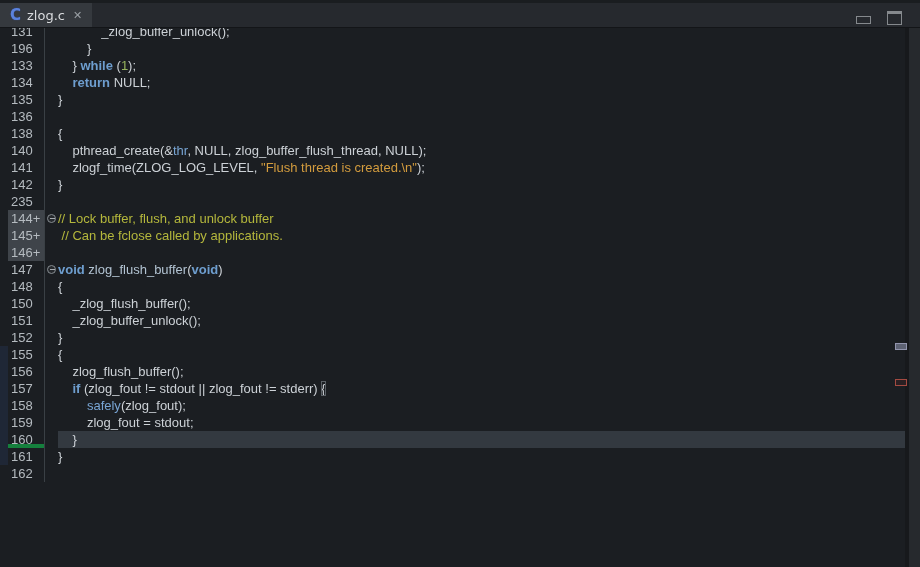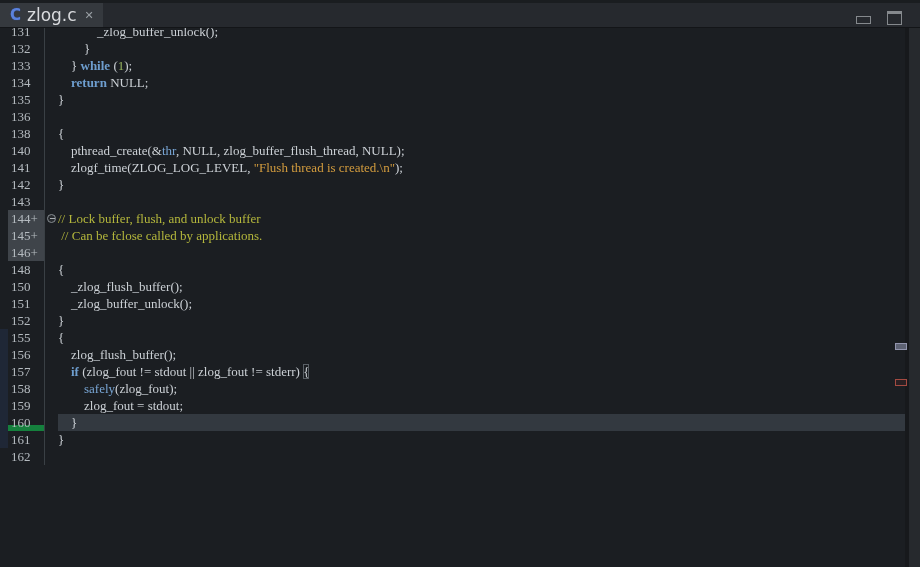--- a/index.html
+++ b/index.html
@@ -21,7 +21,7 @@
     min-width:92px;cursor:default}
   .c-icon{color:#5b82dc;font-weight:bold;font-size:15px;font-family:"DejaVu Sans",sans-serif;
     text-shadow:0 0 1px #3a57a8}
-  .tab-label{color:#d9dbde;font-size:17px}
+  .tab-label{color:#d9dbde;font-size:13px}
   .tab-close{color:#9aa0a5;font-size:11px;margin-left:2px;line-height:1;cursor:pointer}
   .win-controls{position:absolute;right:18px;top:8px;display:flex;gap:16px;align-items:center}
   .icon-min{width:15px;height:8px;border:1px solid #85898d;margin-top:4px}

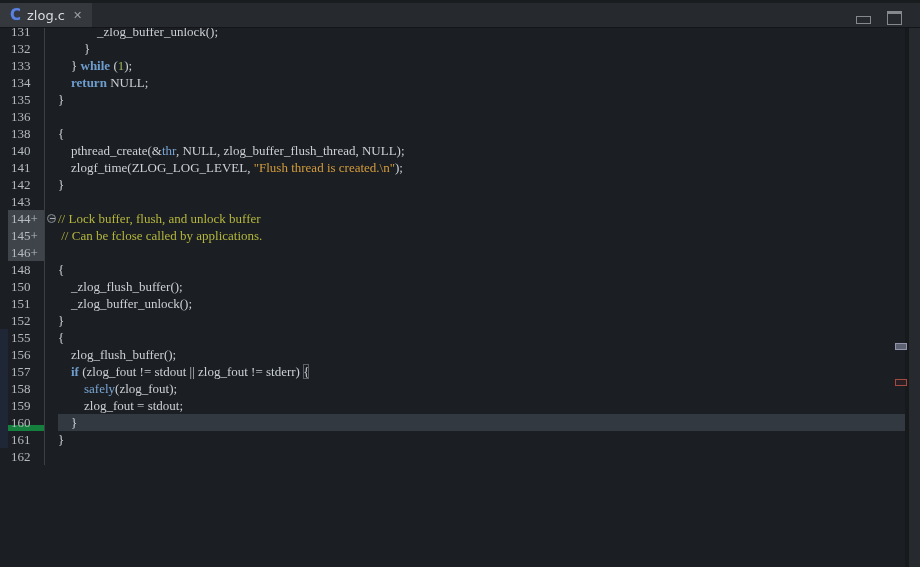--- a/index.html
+++ b/index.html
@@ -30,7 +30,7 @@
   
   .editor{position:absolute;top:28px;left:0;right:15px;bottom:0;overflow:hidden}
   .rows{position:absolute;top:-5px;left:0;right:0}
-  .row{display:flex;height:17px;line-height:17px;font-family:Liberation Serif, serif;
+  .row{display:flex;height:17px;line-height:17px;font-family:Liberation Sans, sans-serif;
     font-size:13px;white-space:pre}
   .ann{width:8px;flex:none}
   .ann.range{background:var(--bg-range)}

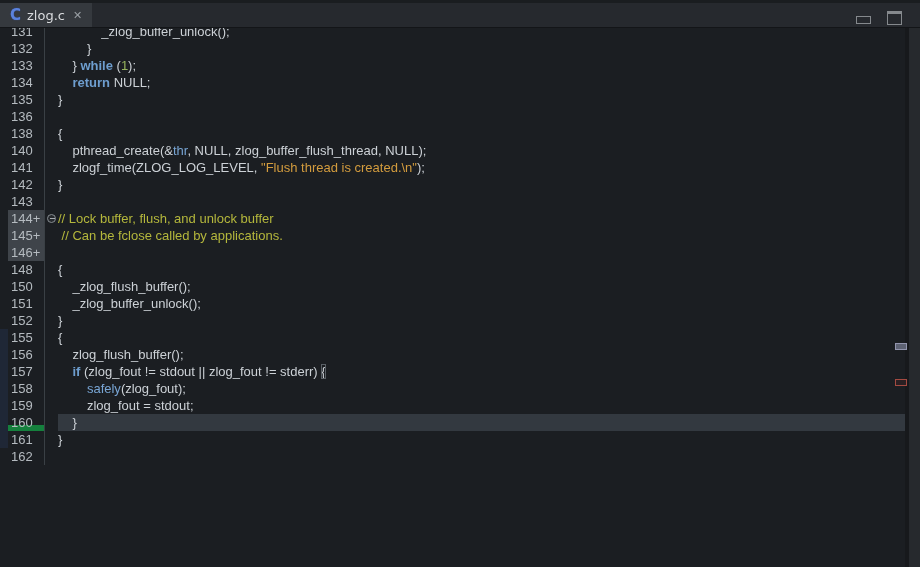--- a/index.html
+++ b/index.html
@@ -80,7 +80,7 @@
   <div class="editor">
     <div class="rows">
         <div class="row"><div class="ann"></div><div class="num">131</div><div class="fold"></div><div class="code"><span class="tk-pl">            _zlog_buffer_unlock();</span></div></div>
-        <div class="row"><div class="ann"></div><div class="num">132</div><div class="fold"></div><div class="code"><span class="tk-pl">        }</span></div></div>
+        <div class="row"><div class="ann"></div><div class="num">196</div><div class="fold"></div><div class="code"><span class="tk-pl">        }</span></div></div>
         <div class="row"><div class="ann"></div><div class="num">133</div><div class="fold"></div><div class="code"><span class="tk-pl">    } </span><span class="tk-kw">while</span><span class="tk-pl"> (</span><span class="tk-nm">1</span><span class="tk-pl">);</span></div></div>
         <div class="row"><div class="ann"></div><div class="num">134</div><div class="fold"></div><div class="code"><span class="tk-pl">    </span><span class="tk-kw">return</span><span class="tk-pl"> NULL;</span></div></div>
         <div class="row"><div class="ann"></div><div class="num">135</div><div class="fold"></div><div class="code"><span class="tk-pl">}</span></div></div>

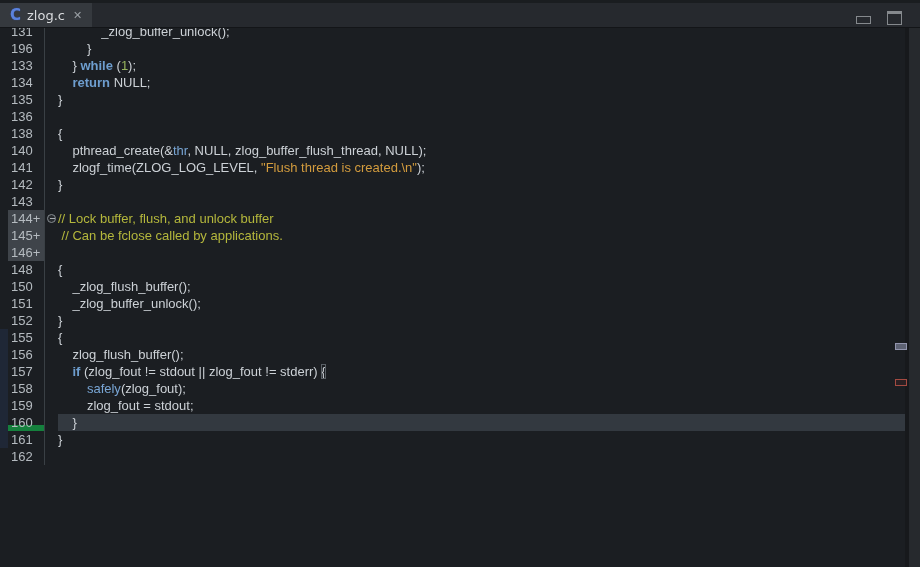--- a/index.html
+++ b/index.html
@@ -89,7 +89,7 @@
         <div class="row"><div class="ann"></div><div class="num">140</div><div class="fold"></div><div class="code"><span class="tk-pl">    pthread_create(&amp;</span><span class="tk-var">thr</span><span class="tk-pl">, NULL, zlog_buffer_flush_thread, NULL);</span></div></div>
         <div class="row"><div class="ann"></div><div class="num">141</div><div class="fold"></div><div class="code"><span class="tk-pl">    zlogf_time(ZLOG_LOG_LEVEL, </span><span class="tk-st">"Flush thread is created.\n"</span><span class="tk-pl">);</span></div></div>
         <div class="row"><div class="ann"></div><div class="num">142</div><div class="fold"></div><div class="code"><span class="tk-pl">}</span></div></div>
-        <div class="row"><div class="ann"></div><div class="num">143</div><div class="fold"></div><div class="code"></div></div>
+        <div class="row"><div class="ann"></div><div class="num">235</div><div class="fold"></div><div class="code"></div></div>
         <div class="row"><div class="ann"></div><div class="num added">144+</div><div class="fold"><span class="foldmark"></span></div><div class="code"><span class="tk-cm">// Lock buffer, flush, and unlock buffer</span></div></div>
         <div class="row"><div class="ann"></div><div class="num added">145+</div><div class="fold"></div><div class="code"><span class="tk-cm"> // Can be fclose called by applications.</span></div></div>
         <div class="row"><div class="ann"></div><div class="num added">146+</div><div class="fold"></div><div class="code"></div></div>

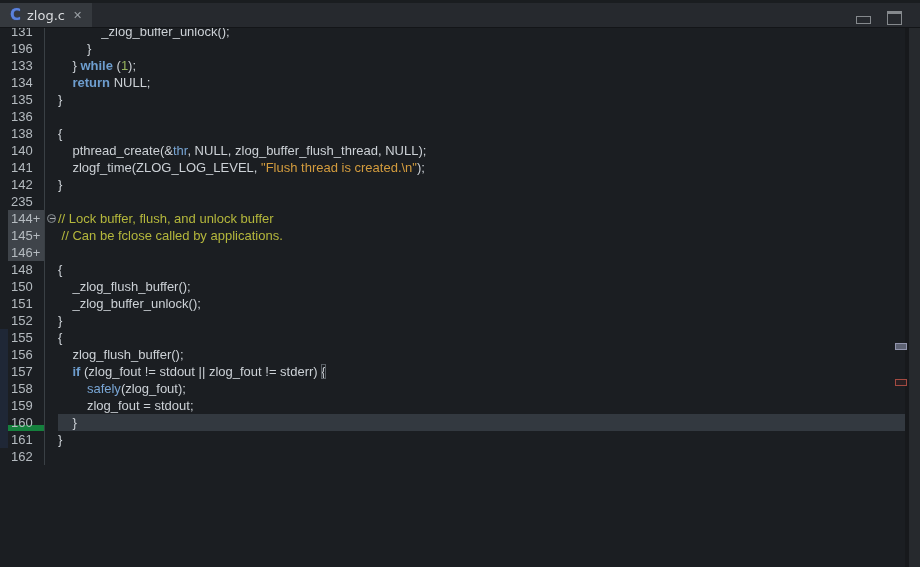--- a/index.html
+++ b/index.html
@@ -93,6 +93,7 @@
         <div class="row"><div class="ann"></div><div class="num added">144+</div><div class="fold"><span class="foldmark"></span></div><div class="code"><span class="tk-cm">// Lock buffer, flush, and unlock buffer</span></div></div>
         <div class="row"><div class="ann"></div><div class="num added">145+</div><div class="fold"></div><div class="code"><span class="tk-cm"> // Can be fclose called by applications.</span></div></div>
         <div class="row"><div class="ann"></div><div class="num added">146+</div><div class="fold"></div><div class="code"></div></div>
+        <div class="row"><div class="ann"></div><div class="num">147</div><div class="fold"><span class="foldmark"></span></div><div class="code"><span class="tk-kw">void</span><span class="tk-pl"> </span><span class="tk-fn">zlog_flush_buffer</span><span class="tk-pl">(</span><span class="tk-kw">void</span><span class="tk-pl">)</span></div></div>
         <div class="row"><div class="ann"></div><div class="num">148</div><div class="fold"></div><div class="code"><span class="tk-pl">{</span></div></div>
         <div class="row"><div class="ann"></div><div class="num">150</div><div class="fold"></div><div class="code"><span class="tk-pl">    _zlog_flush_buffer();</span></div></div>
         <div class="row"><div class="ann"></div><div class="num">151</div><div class="fold"></div><div class="code"><span class="tk-pl">    _zlog_buffer_unlock();</span></div></div>

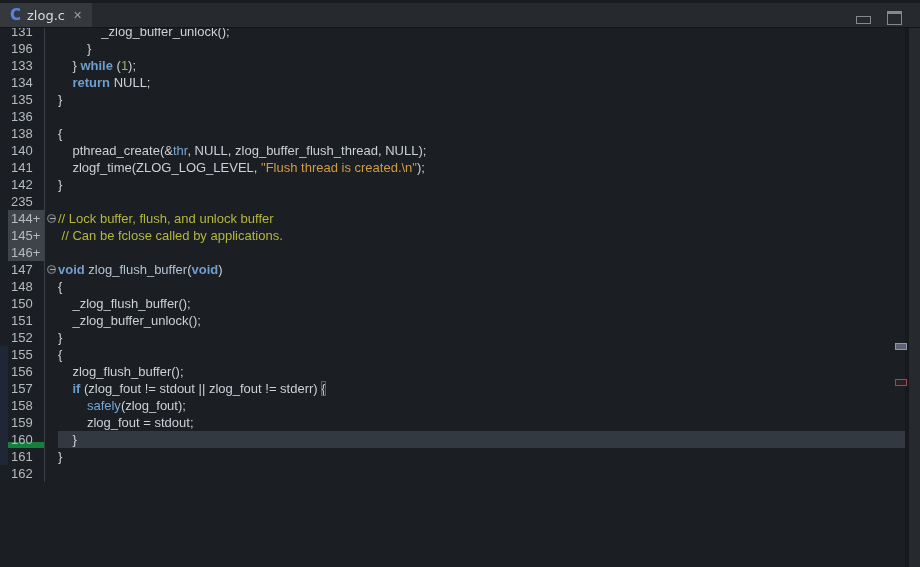--- a/index.html
+++ b/index.html
@@ -36,7 +36,7 @@
   .ann.range{background:var(--bg-range)}
   .num{width:36px;flex:none;color:var(--num-color);padding-left:3px}
   .num.added{background:var(--bg-added-num)}
-  .num.current-num{border-bottom:6px solid #15803d}
+  .num.current-num{border-bottom:4px solid #15803d}
   .fold{width:14px;flex:none;border-left:1px solid var(--gutter-sep);position:relative}
   .foldmark{position:absolute;left:2px;top:4px;width:9px;height:9px;border:1px solid #878d92;
     border-radius:50%;background:#26292d}

